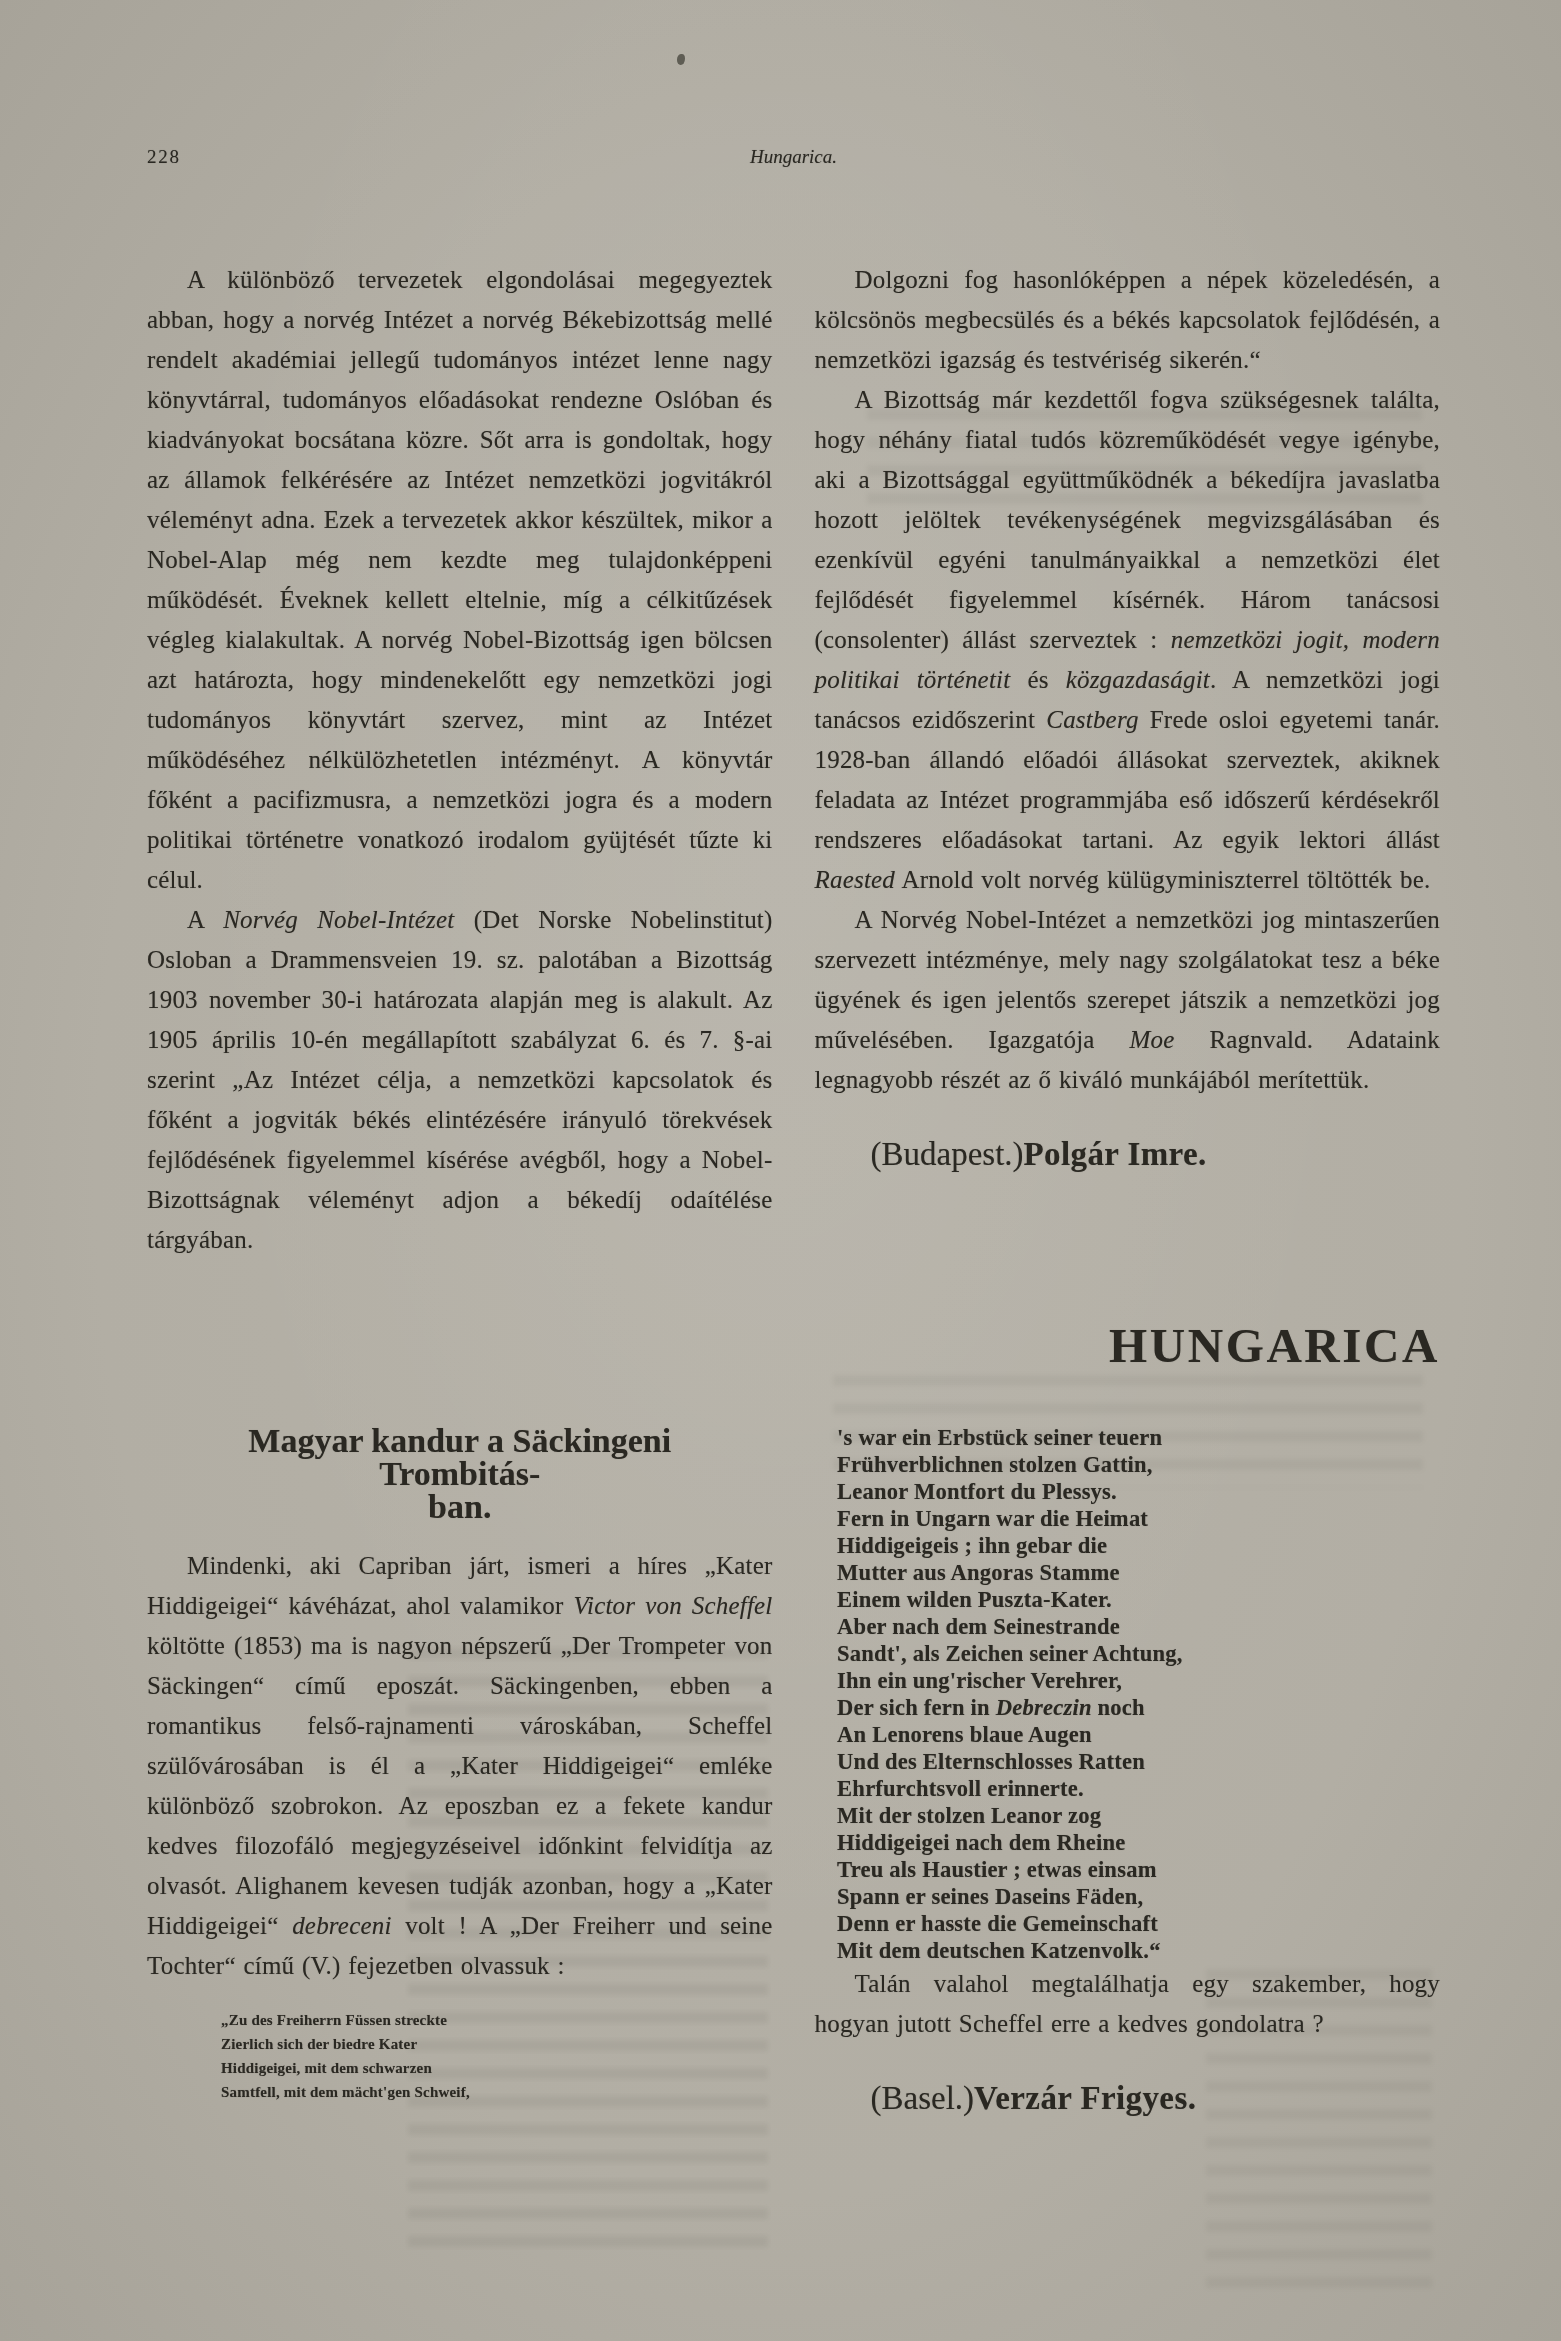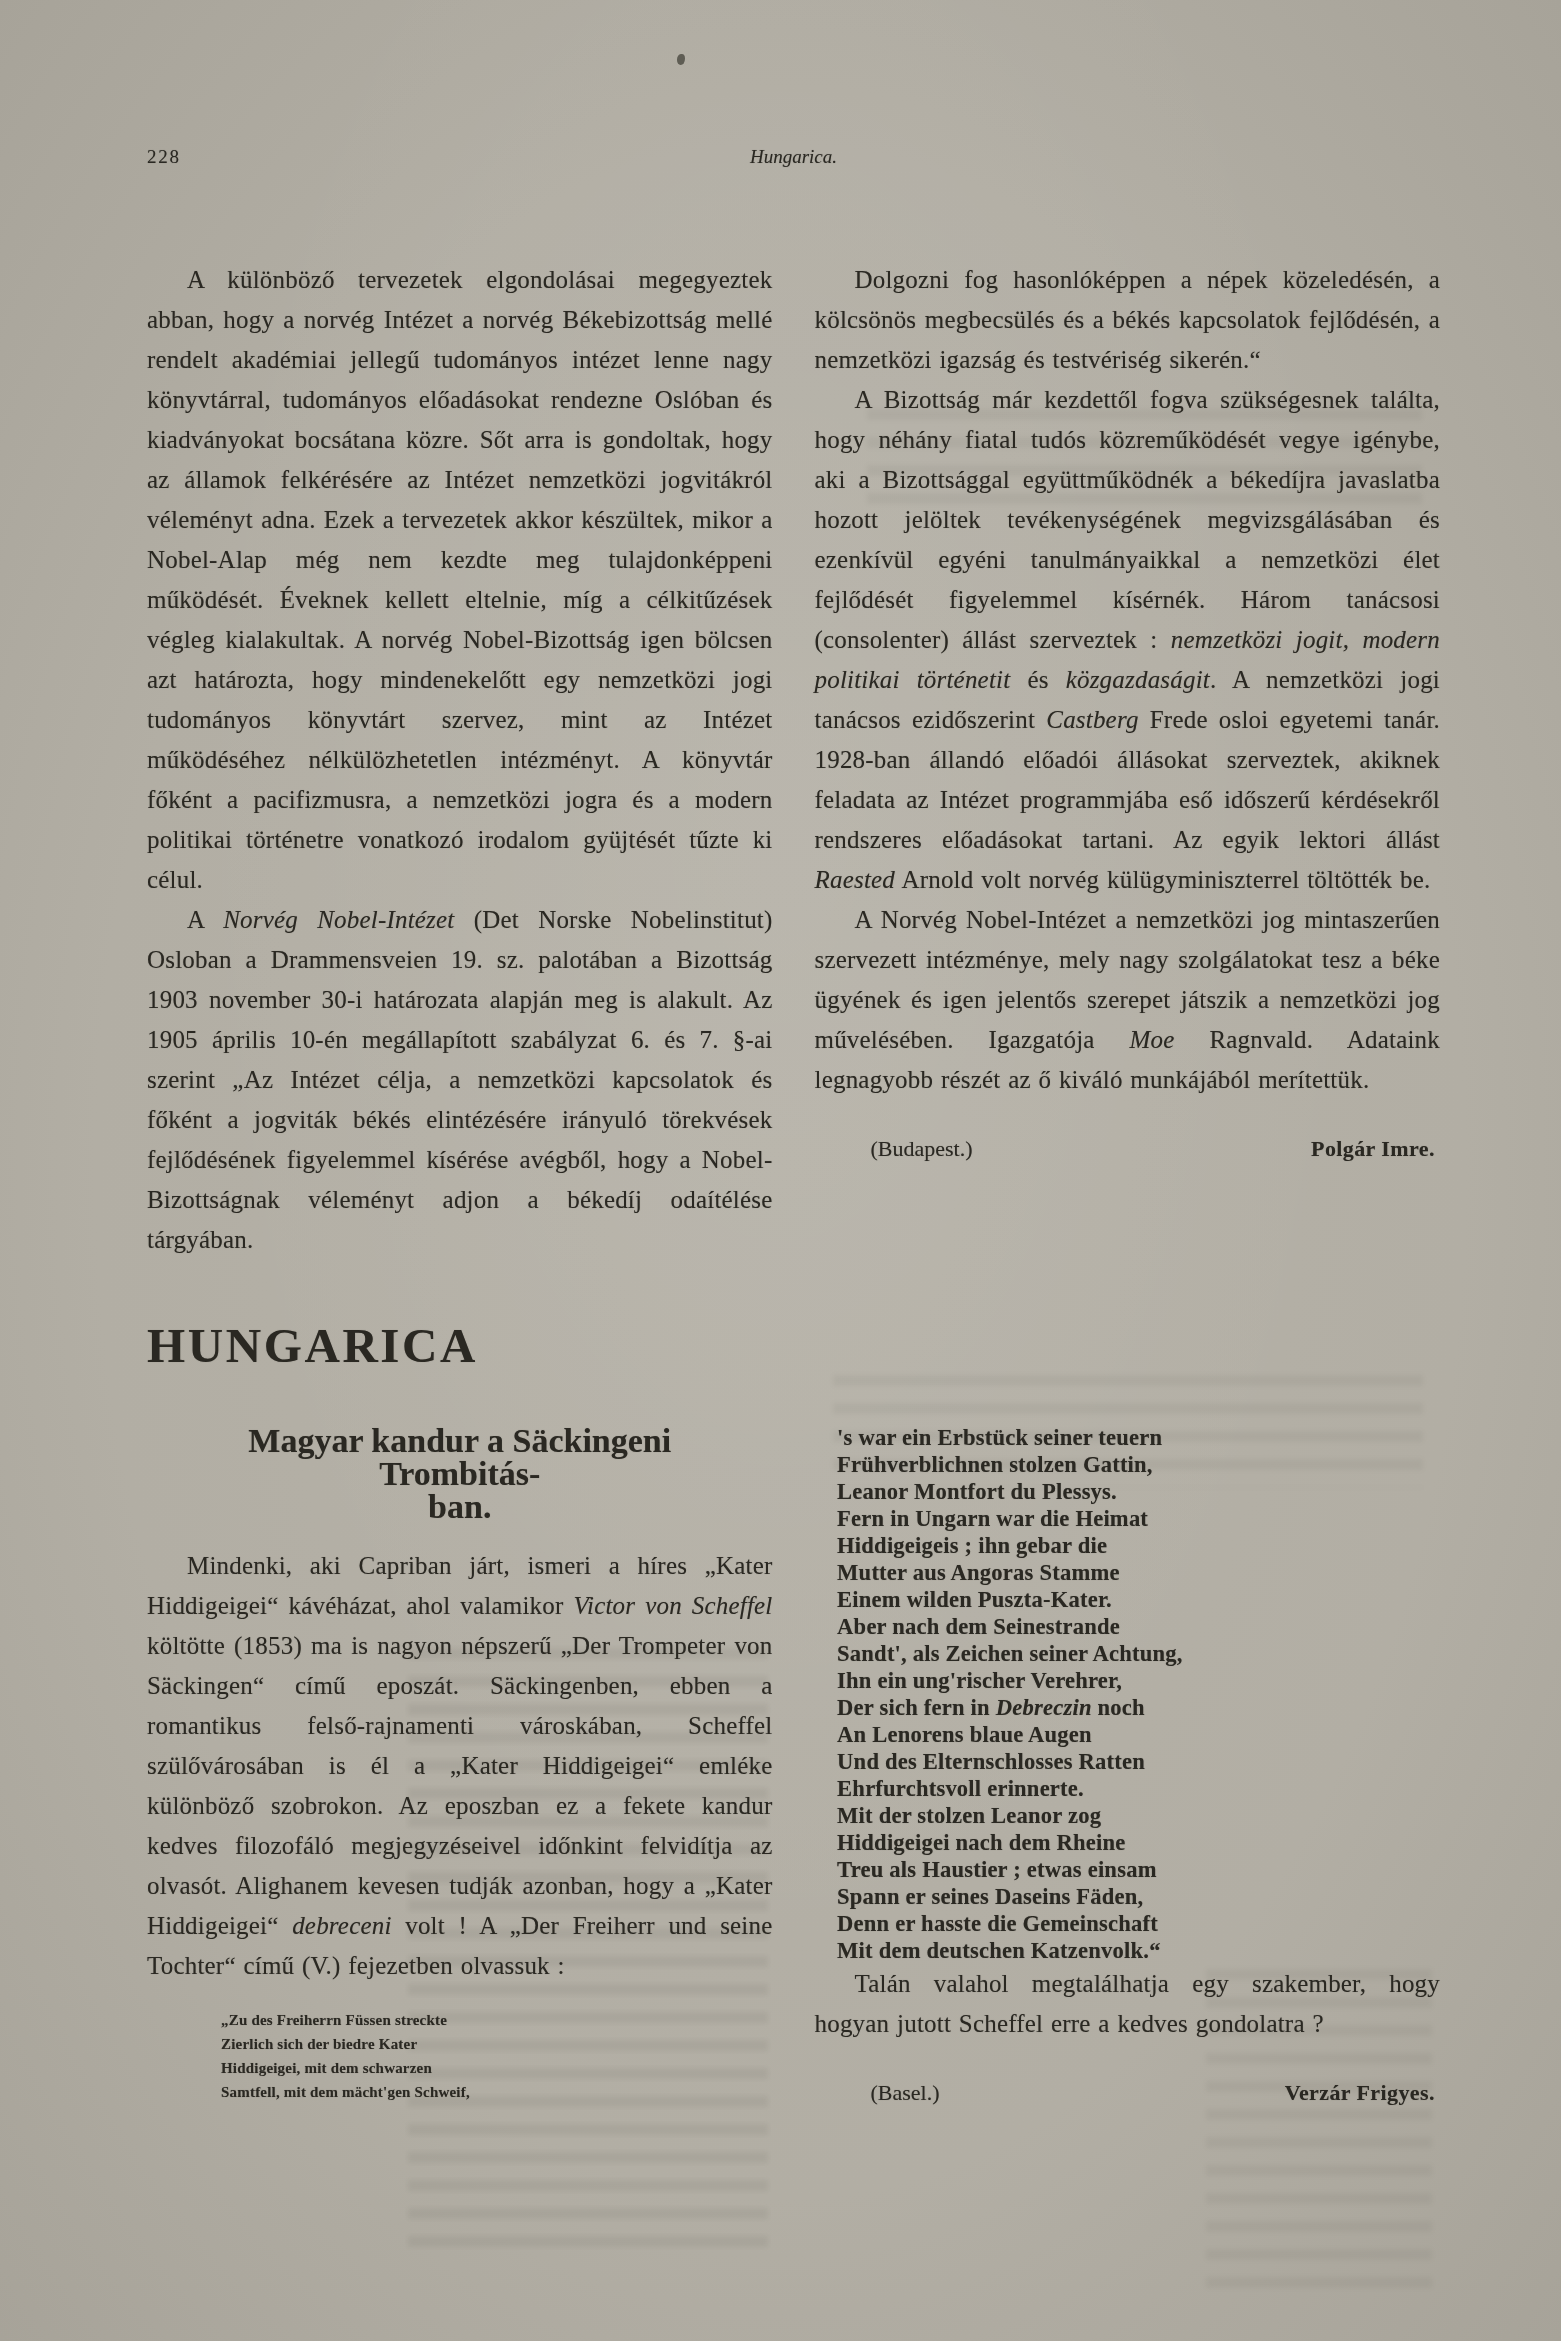--- a/index.html
+++ b/index.html
@@ -69,9 +69,9 @@
 
   .signature {
     display: flex;
-    justify-content: space-between;
+    justify-content: flex-start;
     align-items: baseline;
-    font-size: 22px;
+    font-size: 33px;
     margin-top: 36px;
     padding: 0 5.2px 0 56px;
   }

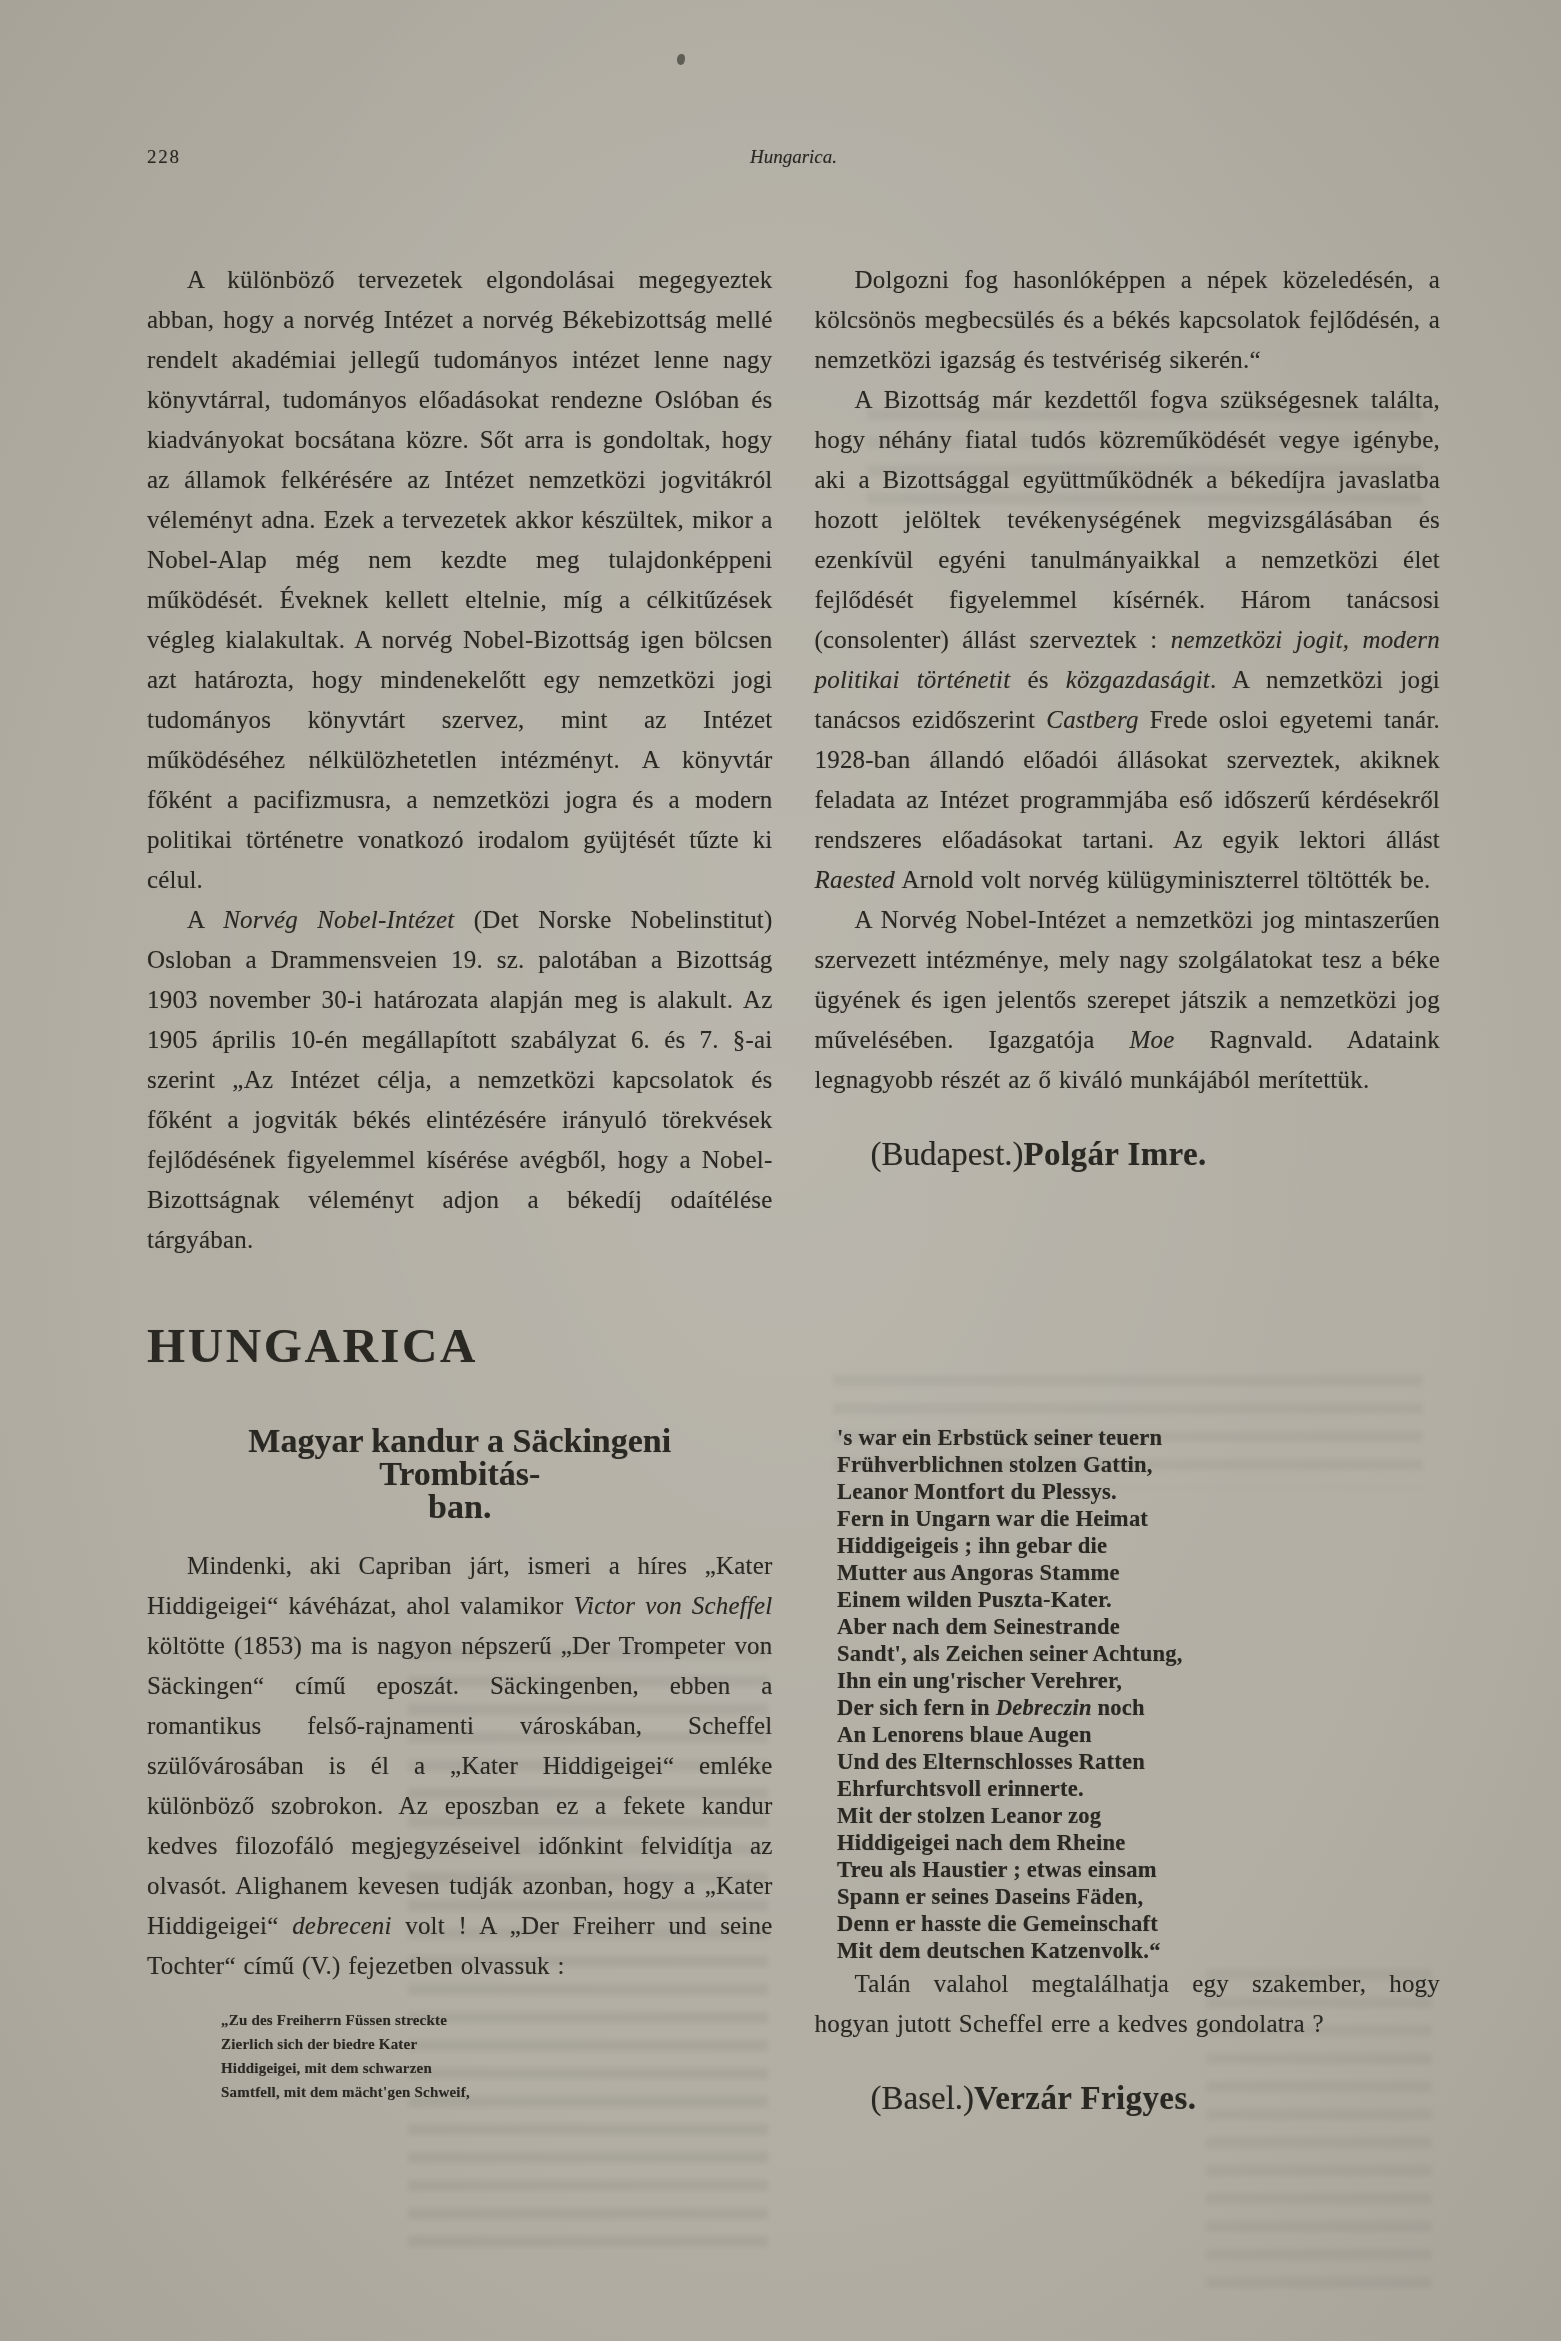--- a/index.html
+++ b/index.html
@@ -79,7 +79,7 @@
 
   .section-title {
     margin: 57px 0 50px 0;
-    text-align: left;
+    text-align: right;
     font-size: 49px;
     font-weight: bold;
     letter-spacing: 2.6px;

